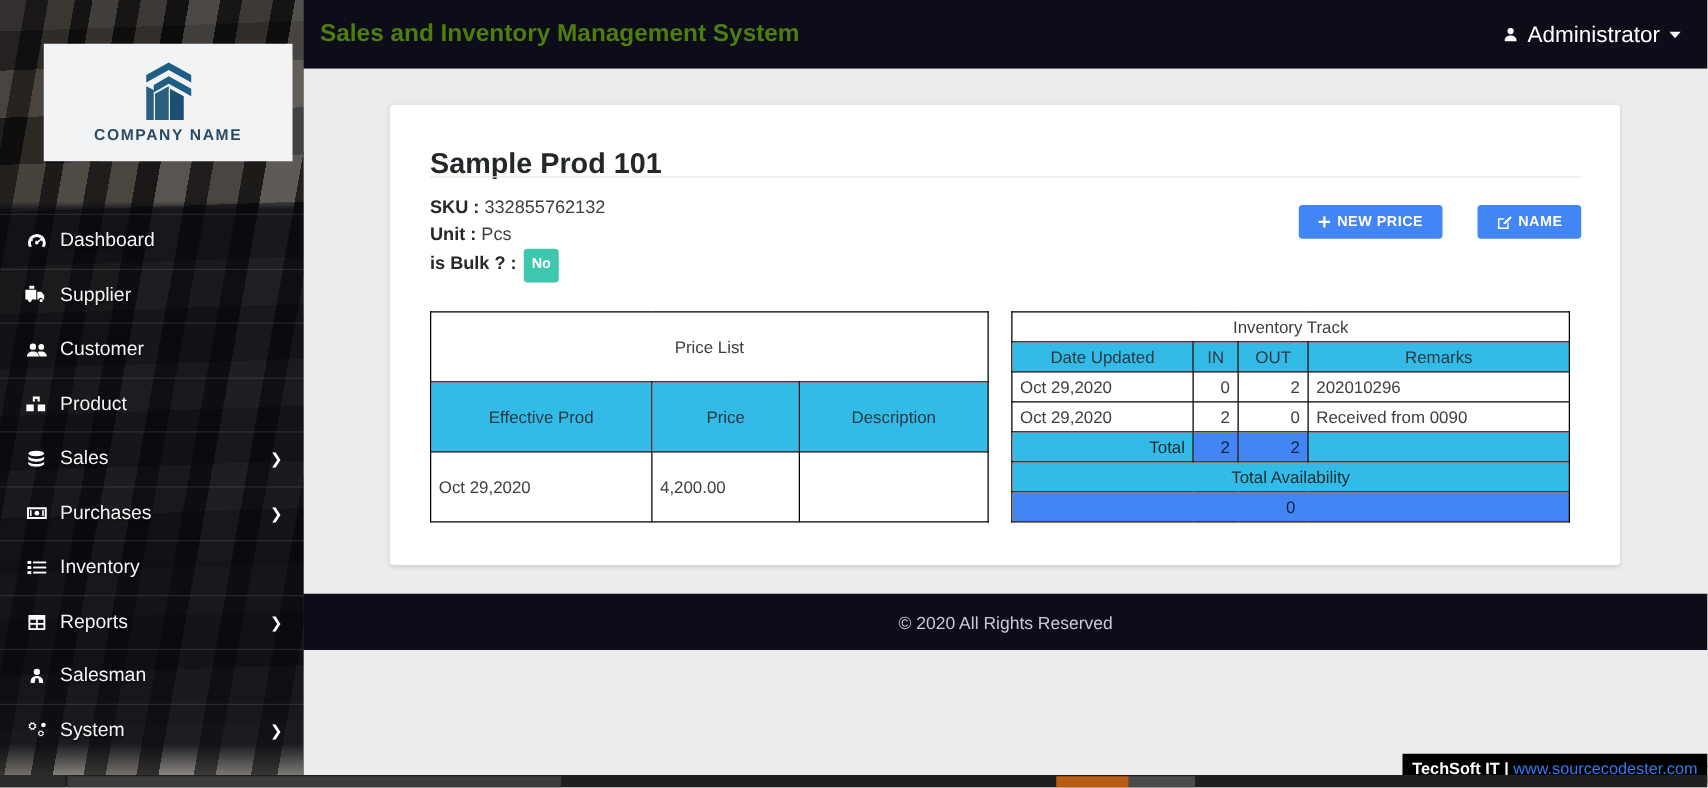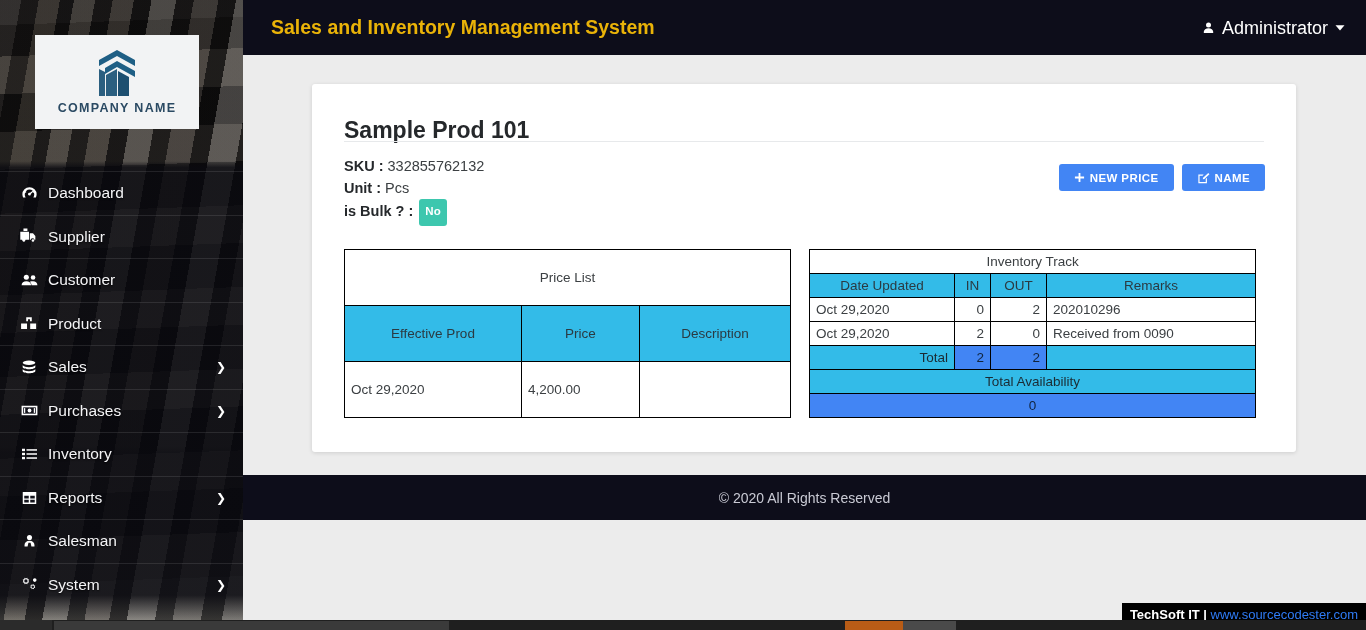--- a/index.html
+++ b/index.html
@@ -87,8 +87,8 @@
     display: flex; align-items: center;
   }
   #topbar-title {
-    color: #eab308; font-size: 19.5px; font-weight: bold;
-    margin-left: 28px;
+    color: #4d7c0f; font-size: 19.5px; font-weight: bold;
+    margin-left: 13px;
   }
   #topbar-user {
     position: absolute; right: 20px; top: 50%;

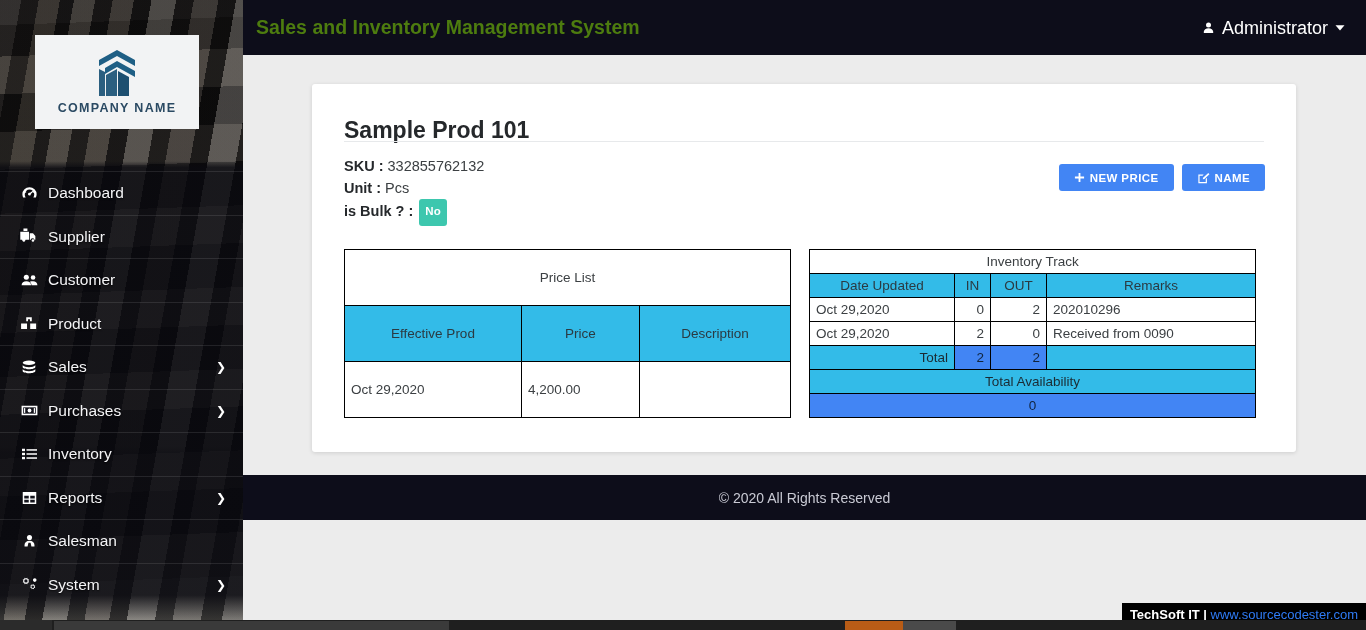--- a/index.html
+++ b/index.html
@@ -43,7 +43,7 @@
   }
   #logo-box {
     position: absolute; left: 35px; top: 35px;
-    width: 164px; height: 94px;
+    width: 199px; height: 94px;
     background: #f2f3f4;
     display: flex; flex-direction: column;
     align-items: center; justify-content: center;

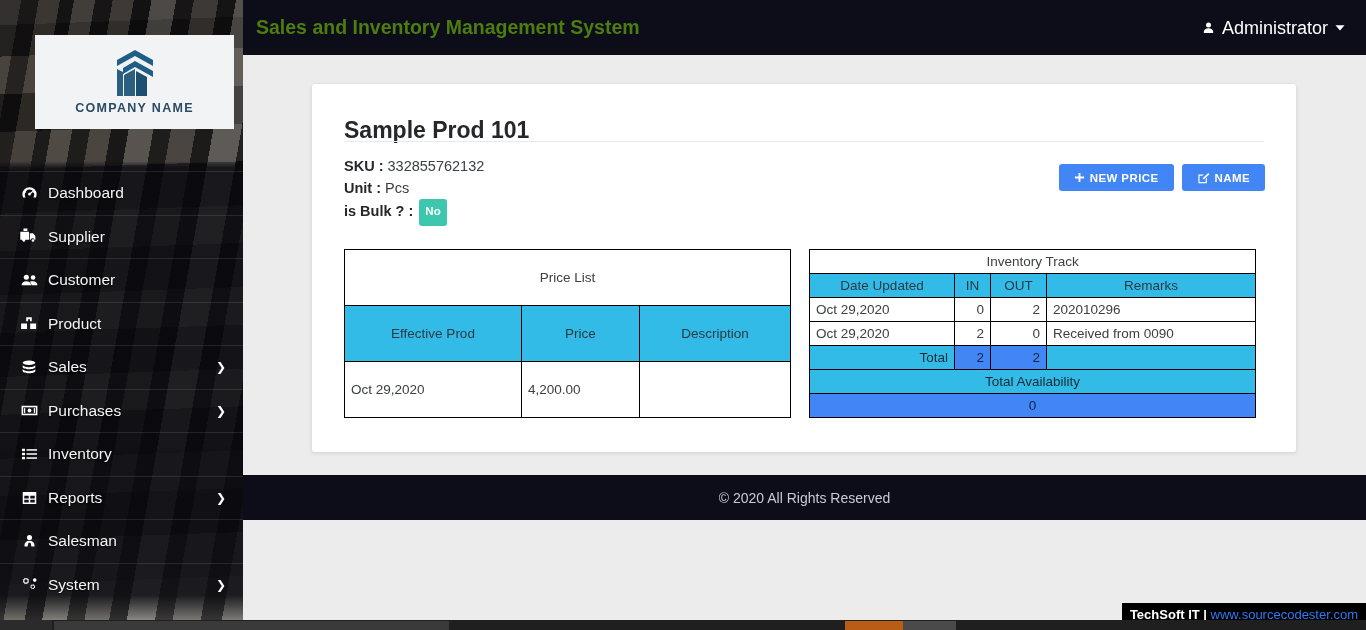--- a/index.html
+++ b/index.html
@@ -133,7 +133,7 @@
   }
   #actions {
     position: absolute; right: 31px; top: 80px;
-    display: flex; gap: 8px;
+    display: flex; gap: 28px;
   }
   .btn {
     background: #4285f4; color: #fff;

